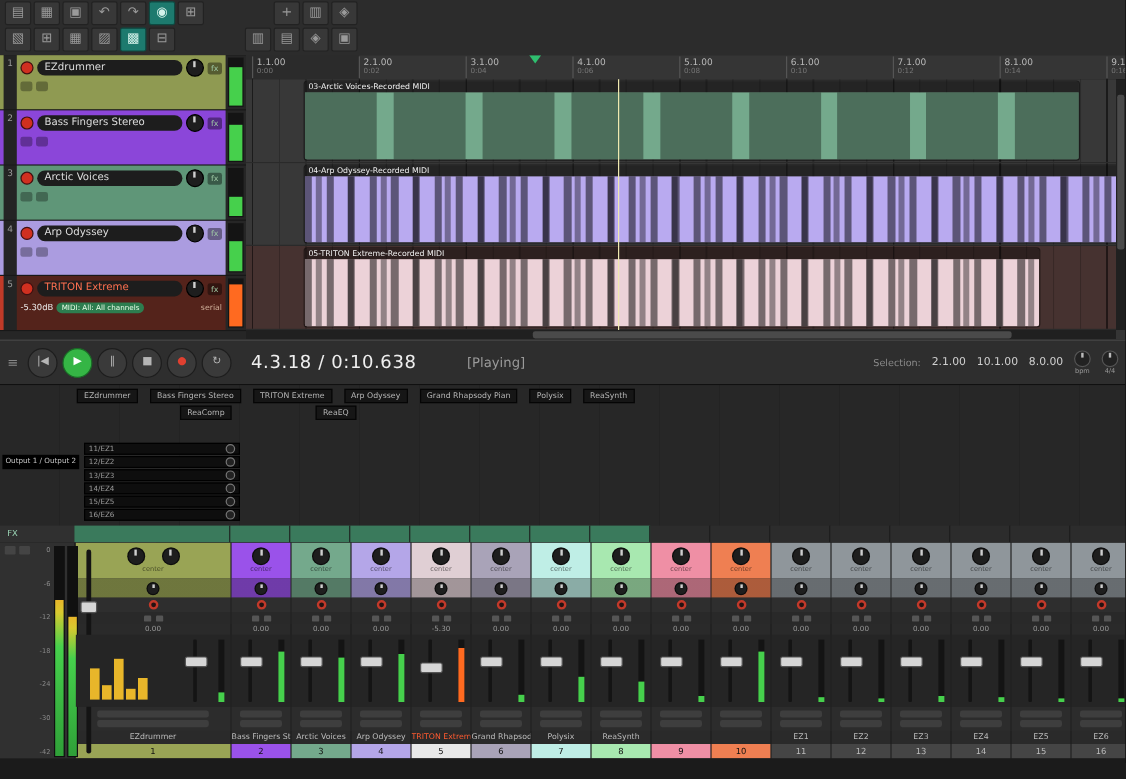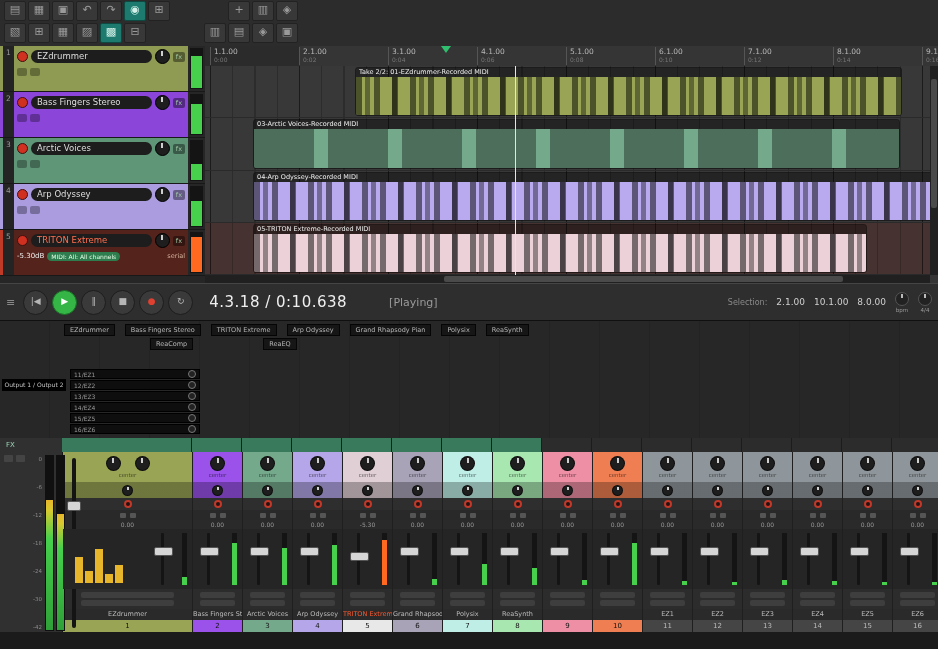--- a/index.html
+++ b/index.html
@@ -340,12 +340,6 @@
       </div>
     <div id="lanes">
         <div class="lane">
-          <div class="item" style="left: 150px; width: 545px;">
-            <div class="item-head">Take 2/2: 01-EZdrummer-Recorded MIDI</div>
-            <div class="item-body pat-dash" style="background-color: rgb(153, 164, 85);"></div>
-          </div>
-        </div>
-        <div class="lane">
           <div class="item" style="left: 48px; width: 645px;">
             <div class="item-head">03-Arctic Voices-Recorded MIDI</div>
             <div class="item-body pat-long" style="background-color: rgb(116, 169, 140);"></div>

